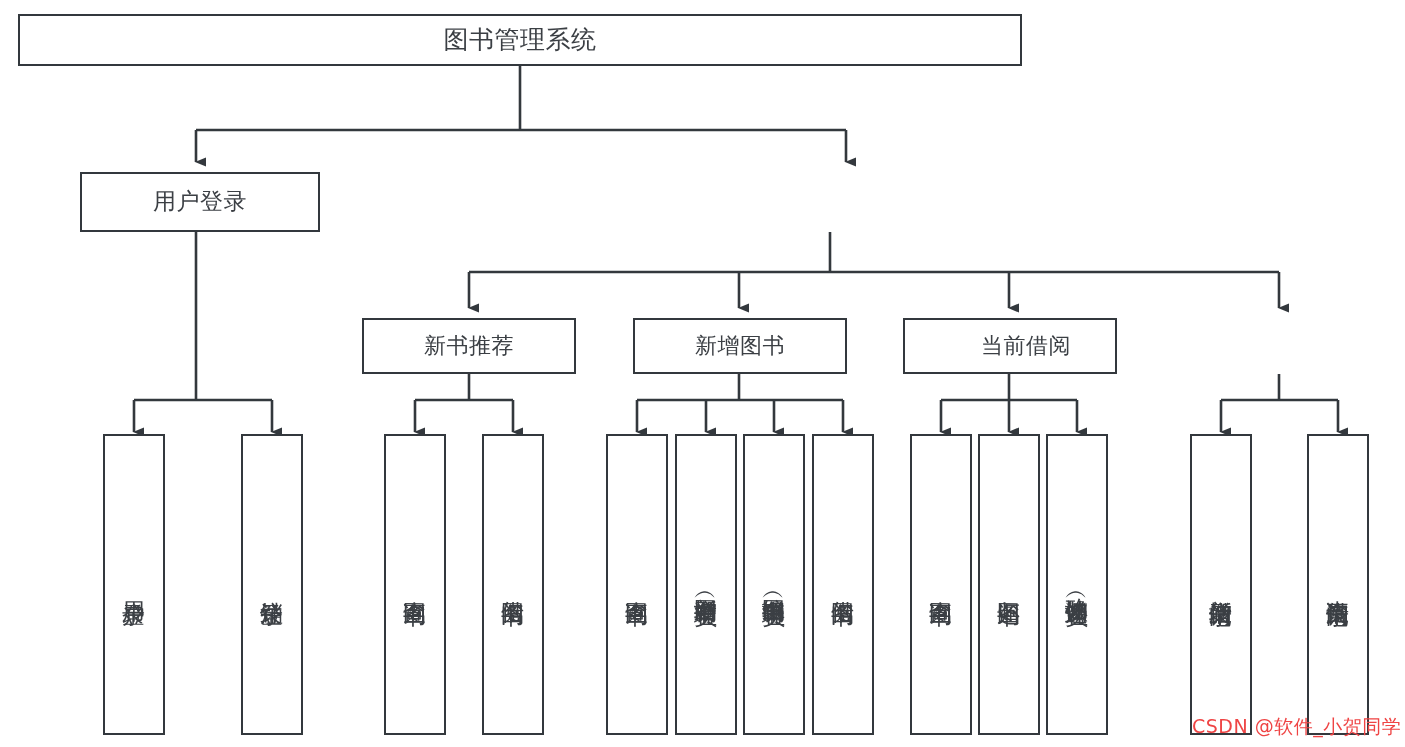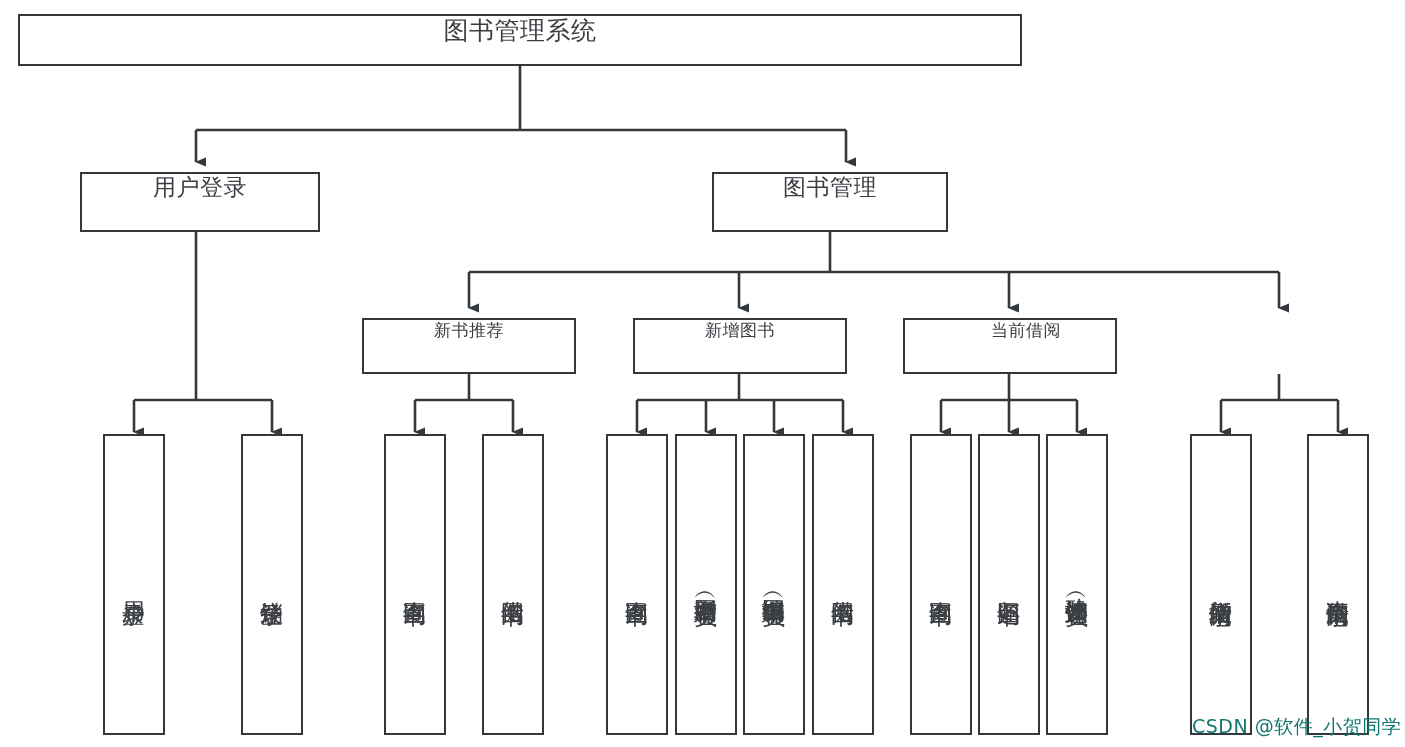--- a/index.html
+++ b/index.html
@@ -31,6 +31,7 @@
     border: 2.5px solid #33383d;
     background: #ffffff;
     display: flex;
+    align-items: center;
     justify-content: center;
     color: #3b3f44;
   }

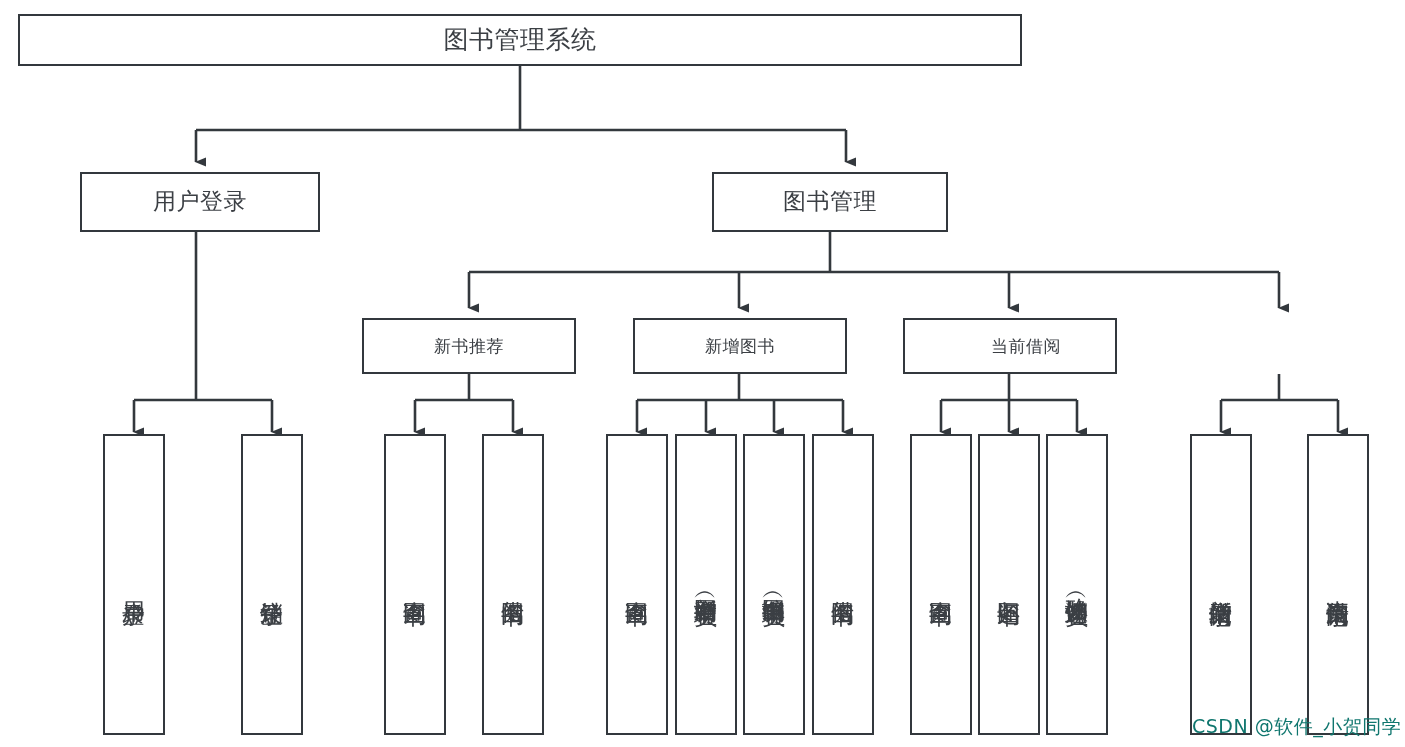--- a/index.html
+++ b/index.html
@@ -127,9 +127,6 @@
   <div class="node lvl2" style="left:80px; top:172px; width:240px; height:60px;">
     <span class="lbl">用户登录</span>
   </div>
-  <div class="node lvl2" style="left:712px; top:172px; width:236px; height:60px;">
-    <span class="lbl">图书管理</span>
-  </div>
 
   <div class="node lvl3" style="left:362px; top:318px; width:214px; height:56px;">
     <span class="lbl">新书推荐</span>

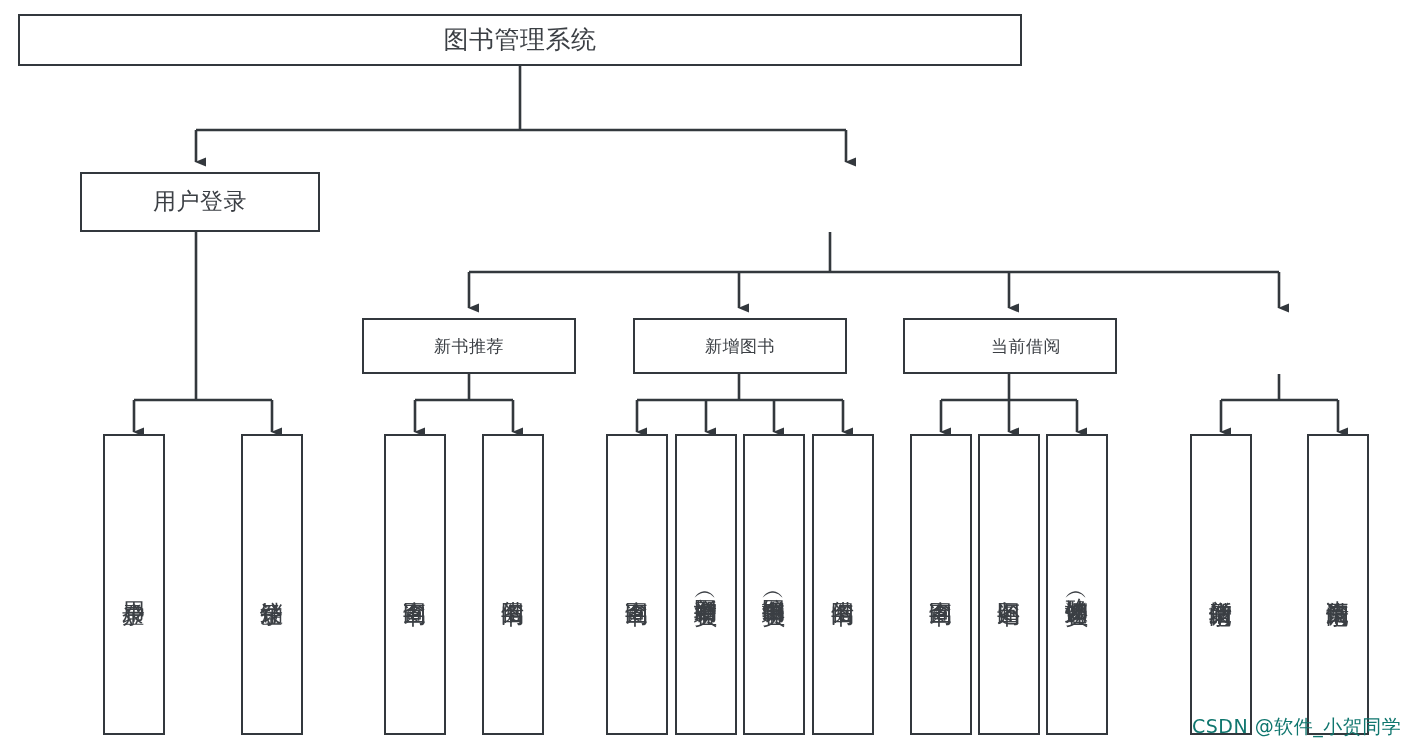--- a/index.html
+++ b/index.html
@@ -43,7 +43,7 @@
   }
   .node.root .lbl   { font-size: 25px; }
   .node.lvl2 .lbl   { font-size: 23px; }
-  .node.lvl3 .lbl   { font-size: 17px; }
+  .node.lvl3 .lbl   { font-size: 22px; }
   .node.leaf {
     align-items: center;
     justify-content: center;

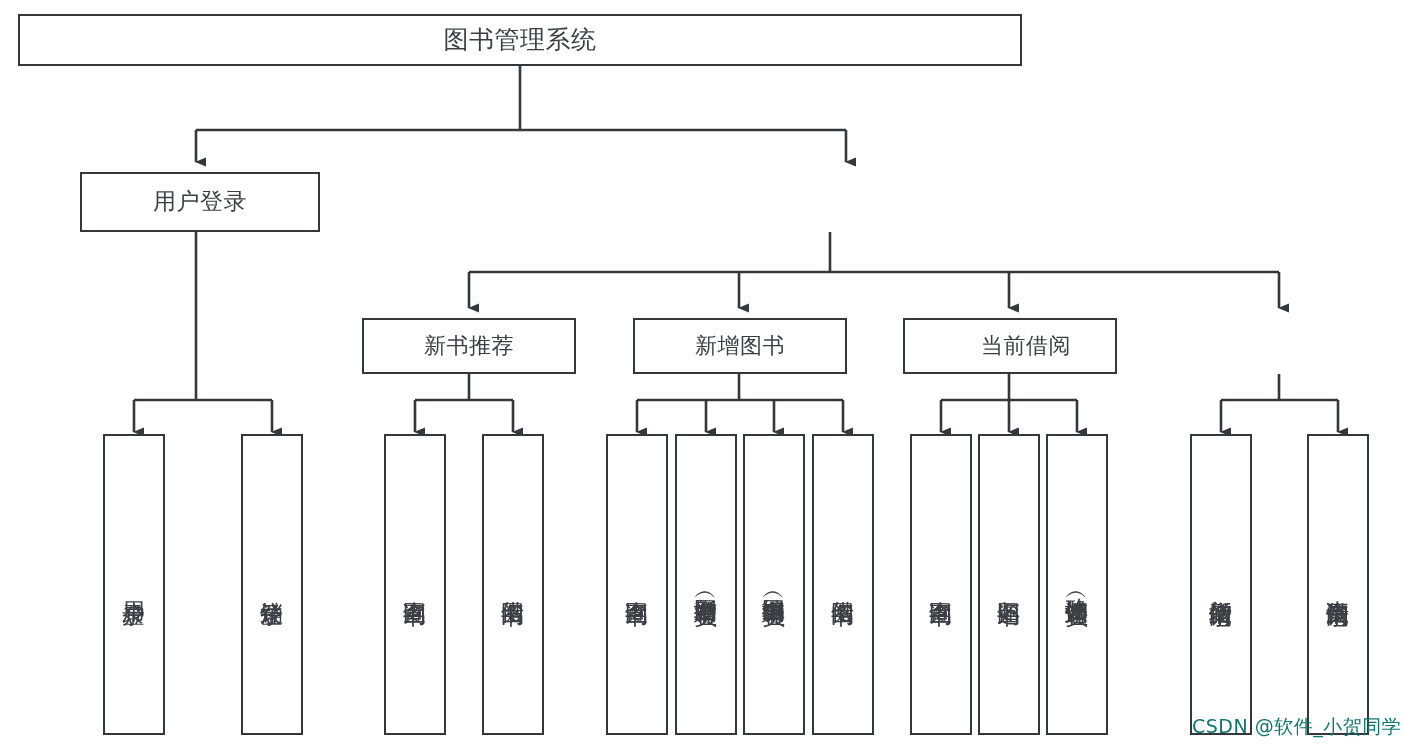--- a/index.html
+++ b/index.html
@@ -58,7 +58,7 @@
   }
   .watermark {
     position: absolute;
-    color: #0f766e;
+    color: #ef4444;
     font-size: 19px;
     white-space: nowrap;
     letter-spacing: 0.5px;

